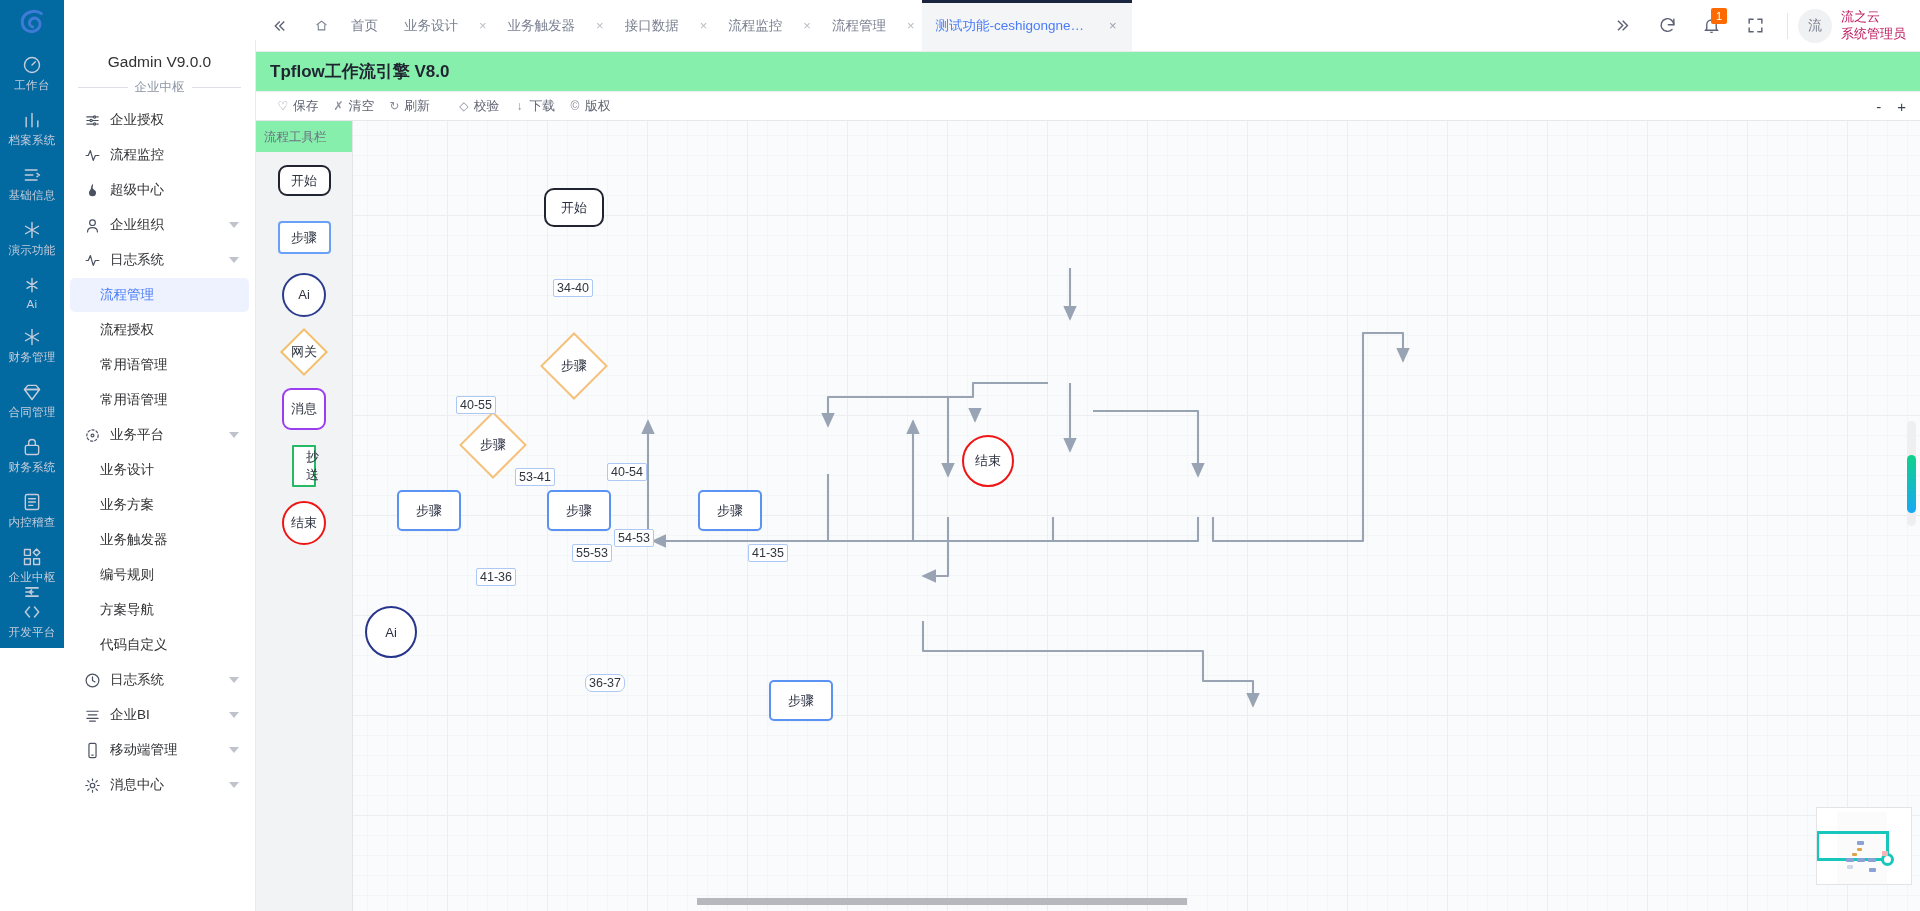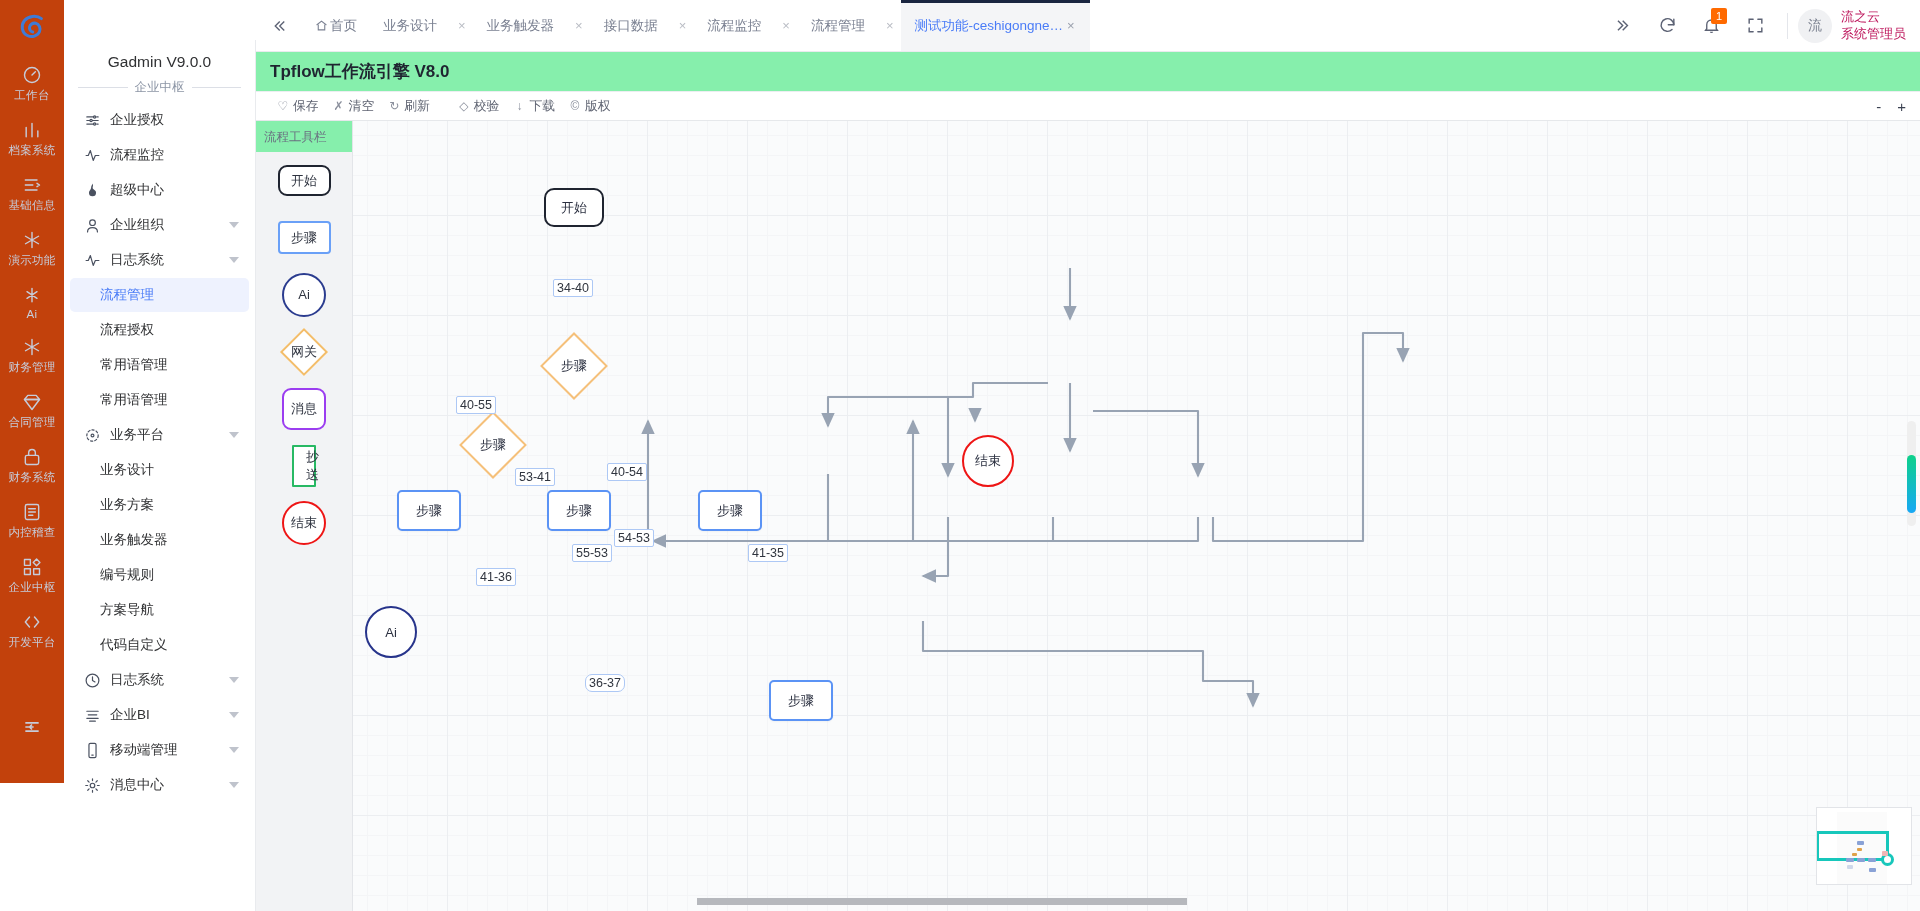--- a/index.html
+++ b/index.html
@@ -68,7 +68,7 @@
   .collapse-btn { width:46px; display:flex; align-items:center; justify-content:center; color:#5c6274; cursor:pointer; font-size:17px;}
   .tab {
     display:flex; align-items:center; padding:0 13px; font-size:13.5px; color:#7a8091;
-    cursor:pointer; white-space:nowrap; gap:2px; position:relative;
+    cursor:pointer; white-space:nowrap; gap:23px; position:relative;
   }
   .tab .home-ico { width:13px;height:13px;display:inline-block; }
   .tab .x { color:#b9bcc4; font-size:13px; padding:0 2px; cursor:pointer; }

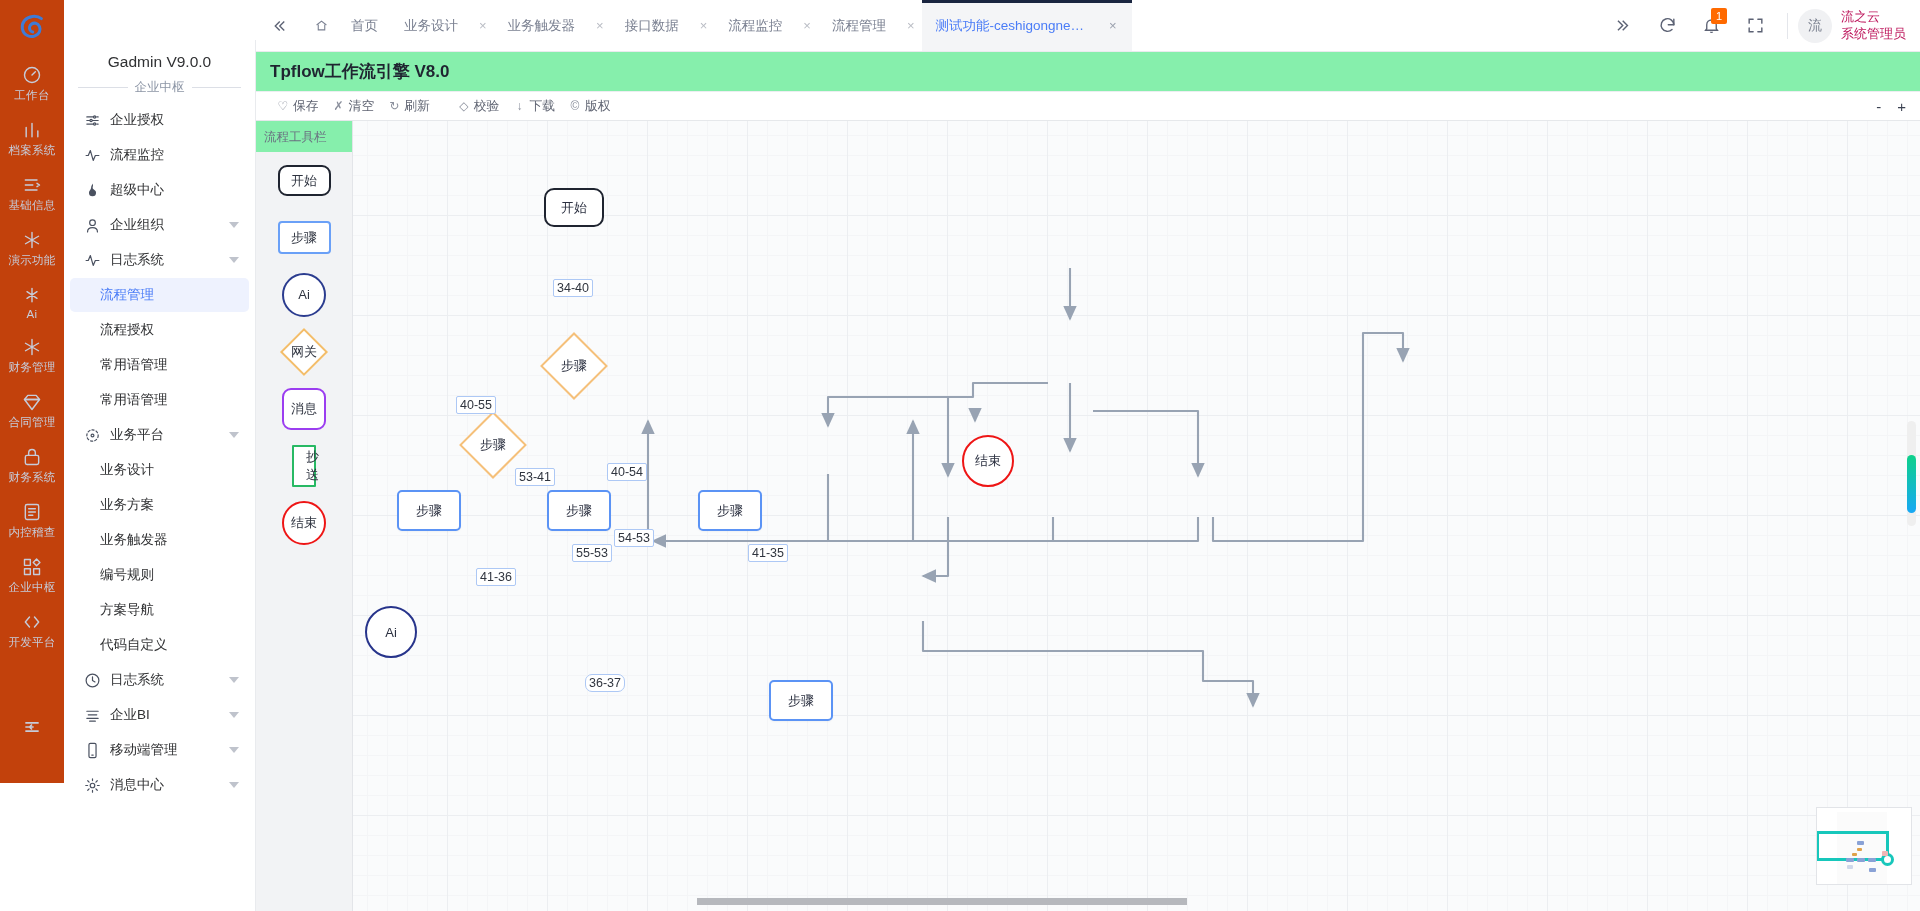--- a/index.html
+++ b/index.html
@@ -14,7 +14,7 @@
 
   
   .rail {
-    width:64px; height:783px; background:#c2410c; flex:0 0 64px;
+    width:64px; height:648px; background:#0369a1; flex:0 0 64px;
     display:flex; flex-direction:column; align-items:center;
     position:relative; overflow:hidden;
   }

